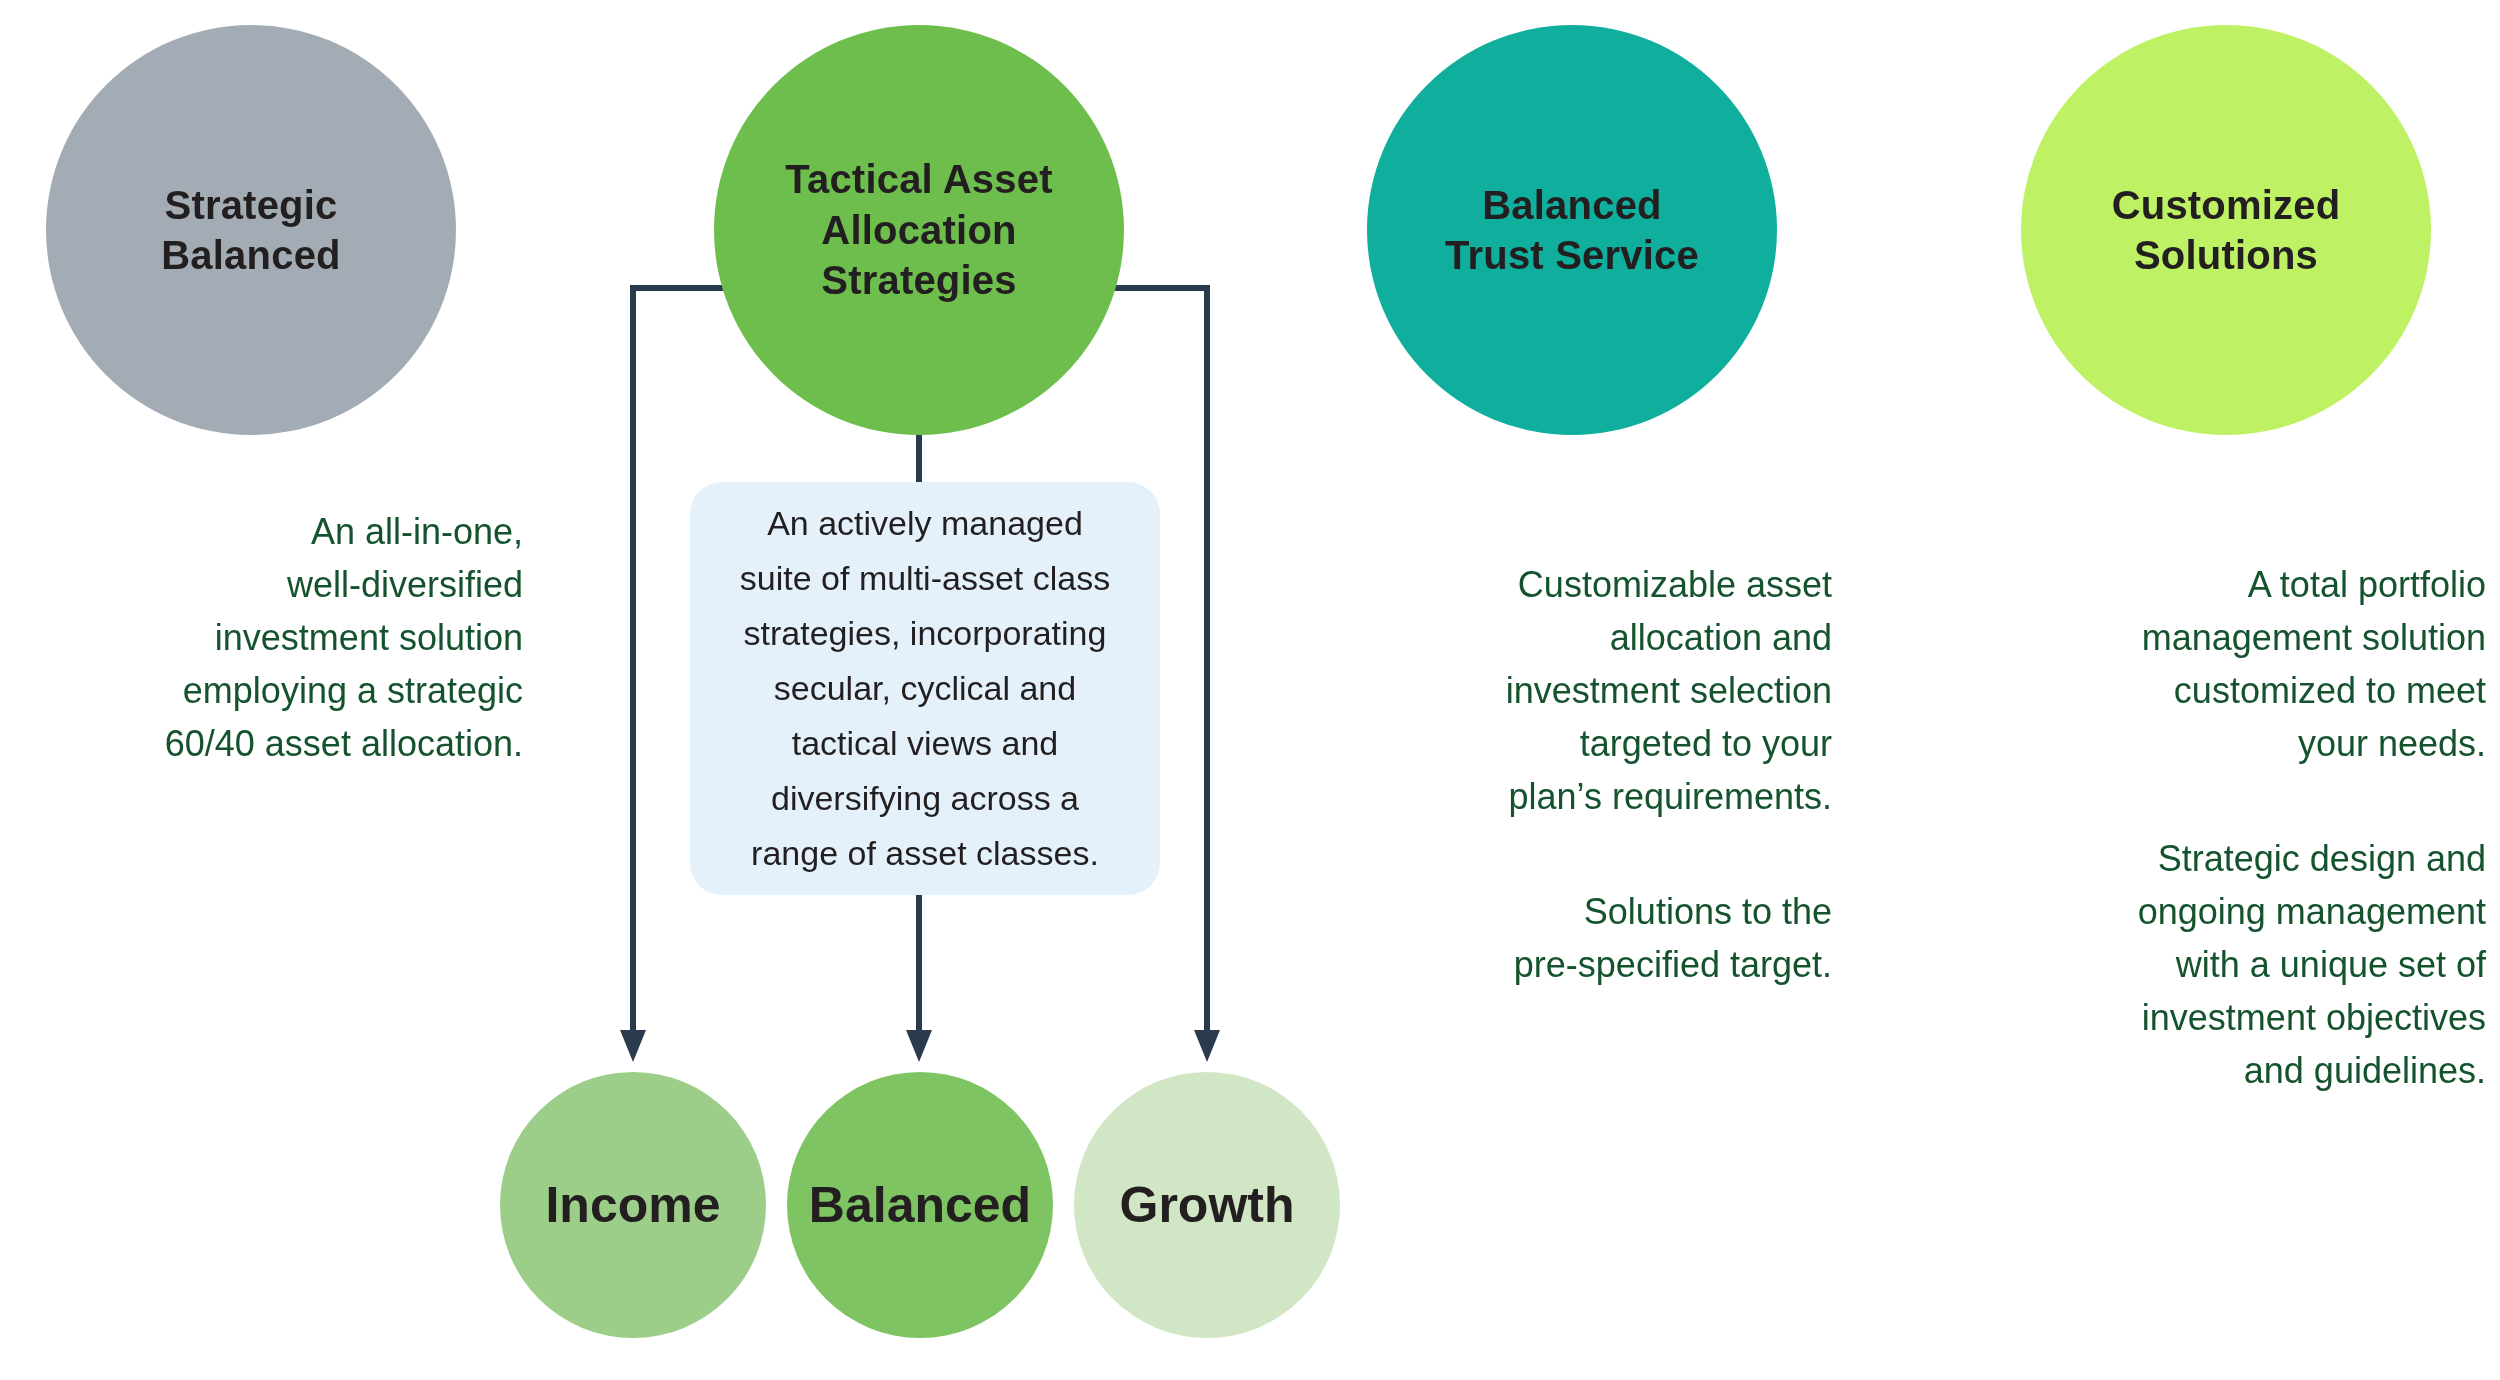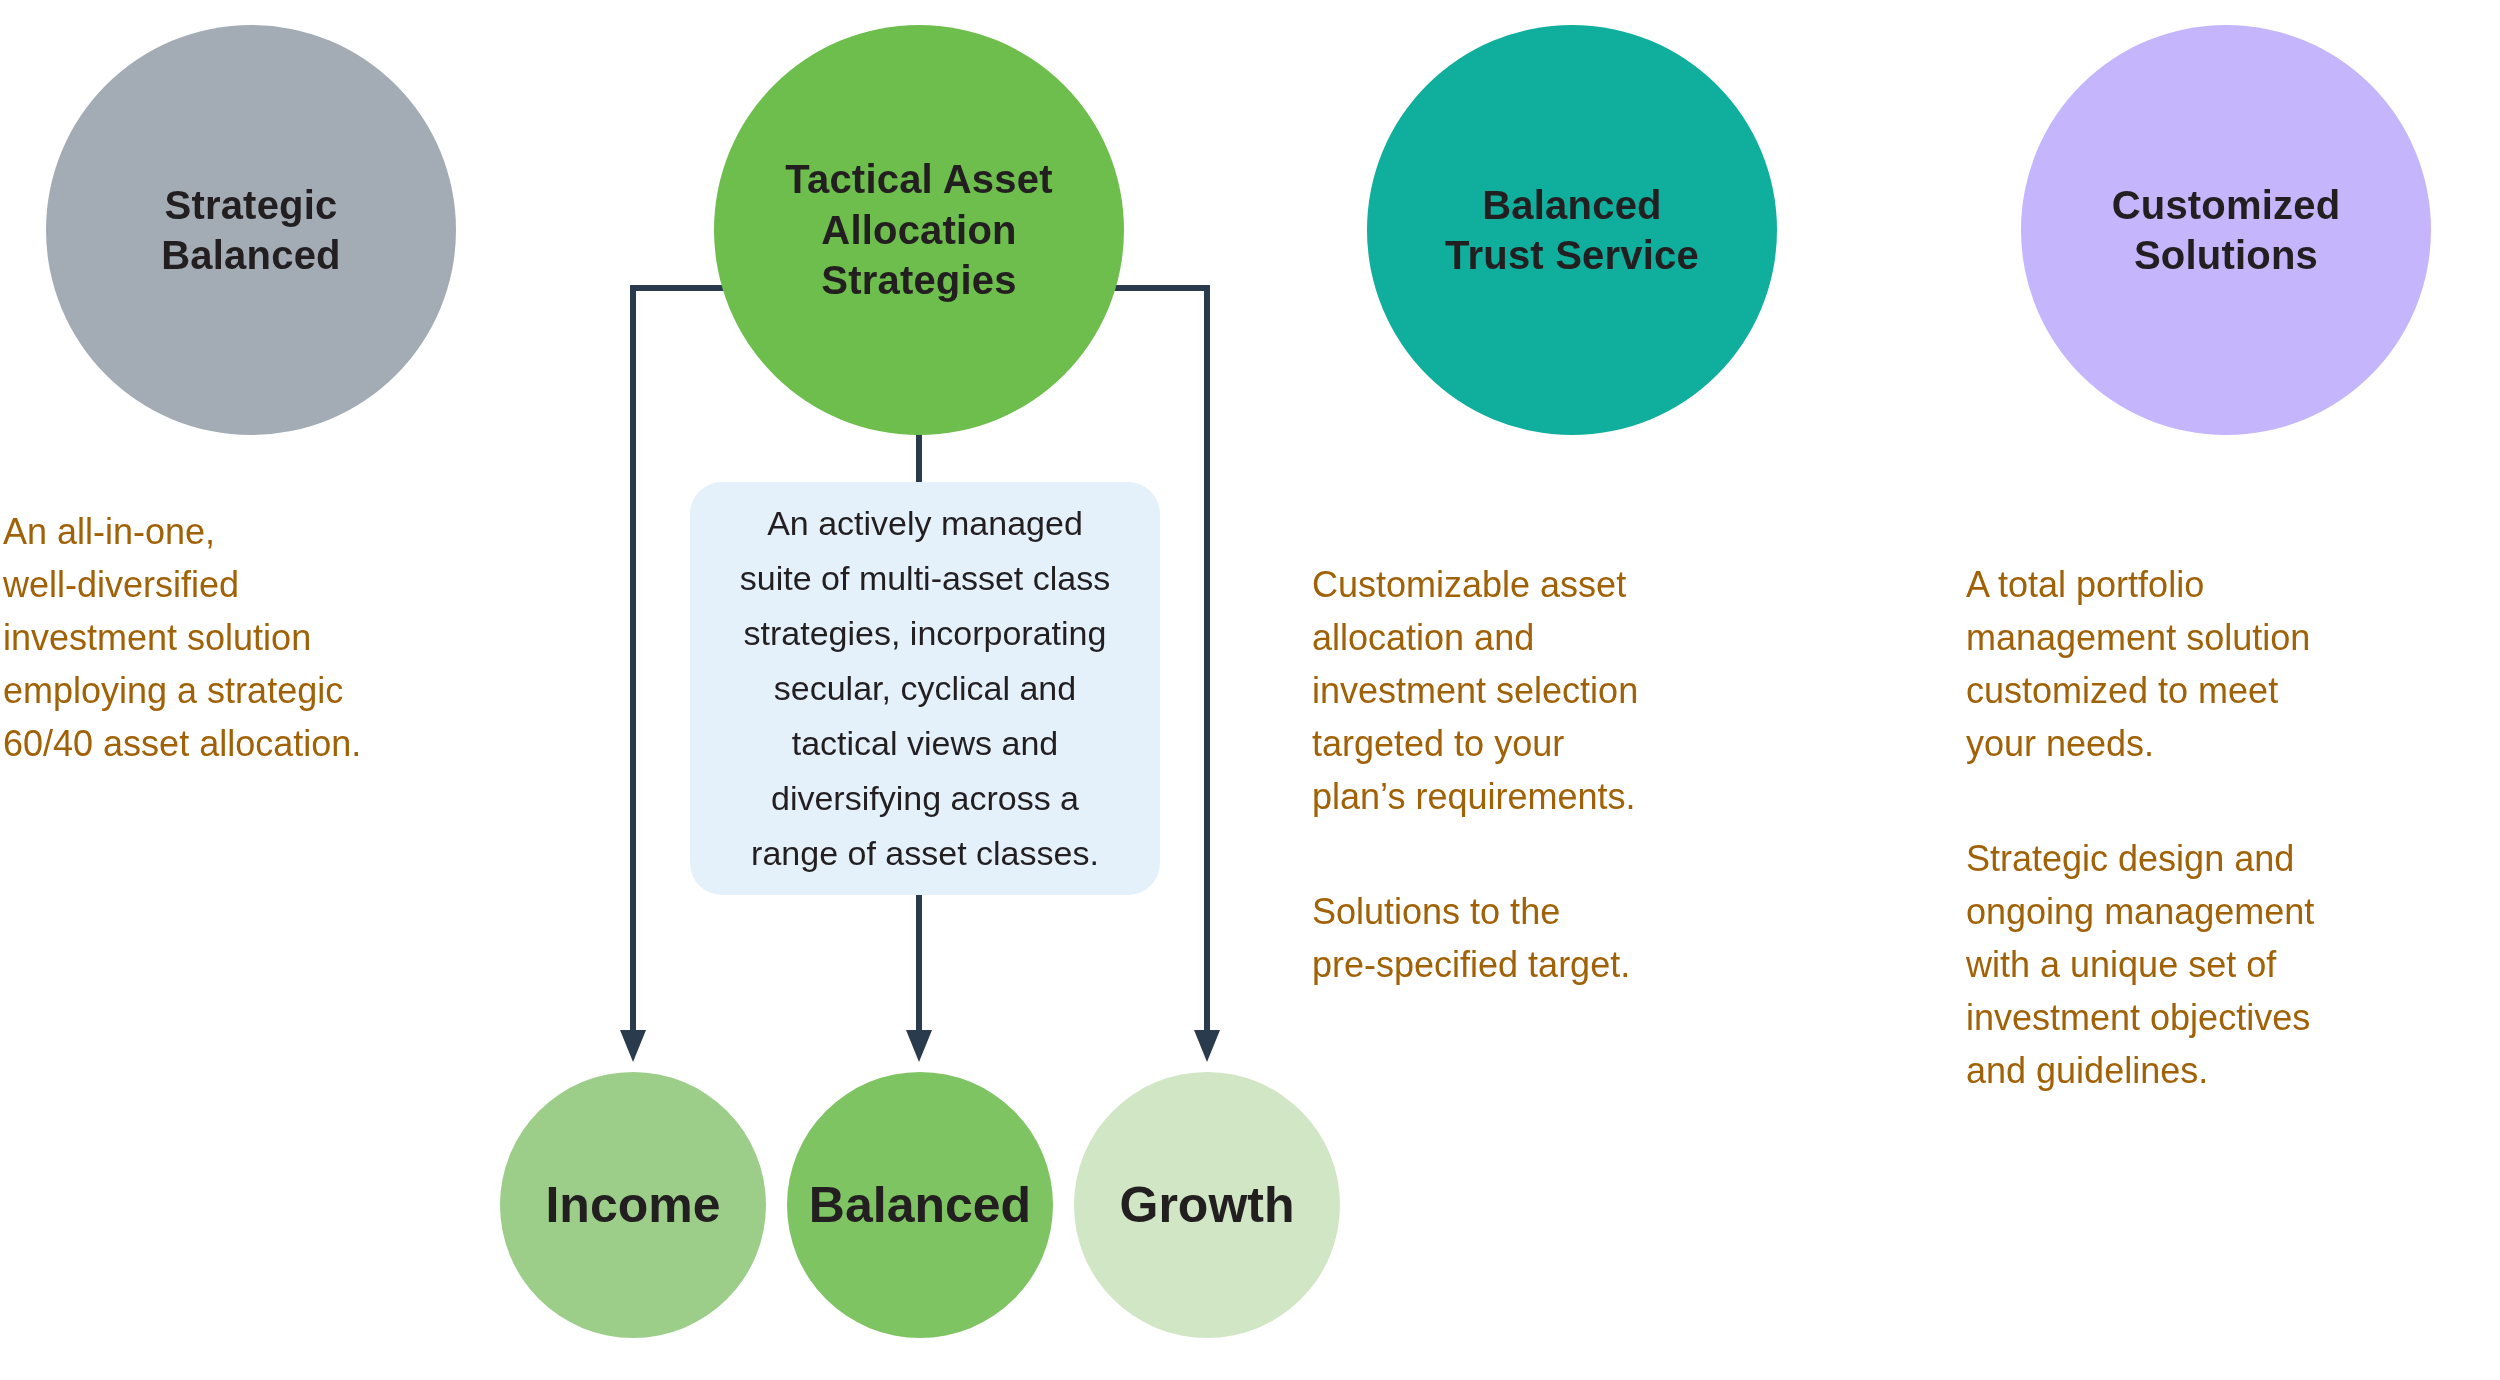--- a/index.html
+++ b/index.html
@@ -126,7 +126,7 @@
 Trust Service</div>
   </div>
 
-  <div class="circle circle-top pos-col4" style="background: #c4b5fd;">
+  <div class="circle circle-top pos-col4" style="background: #bef264;">
     <div class="circle-title">Customized
 Solutions</div>
   </div>

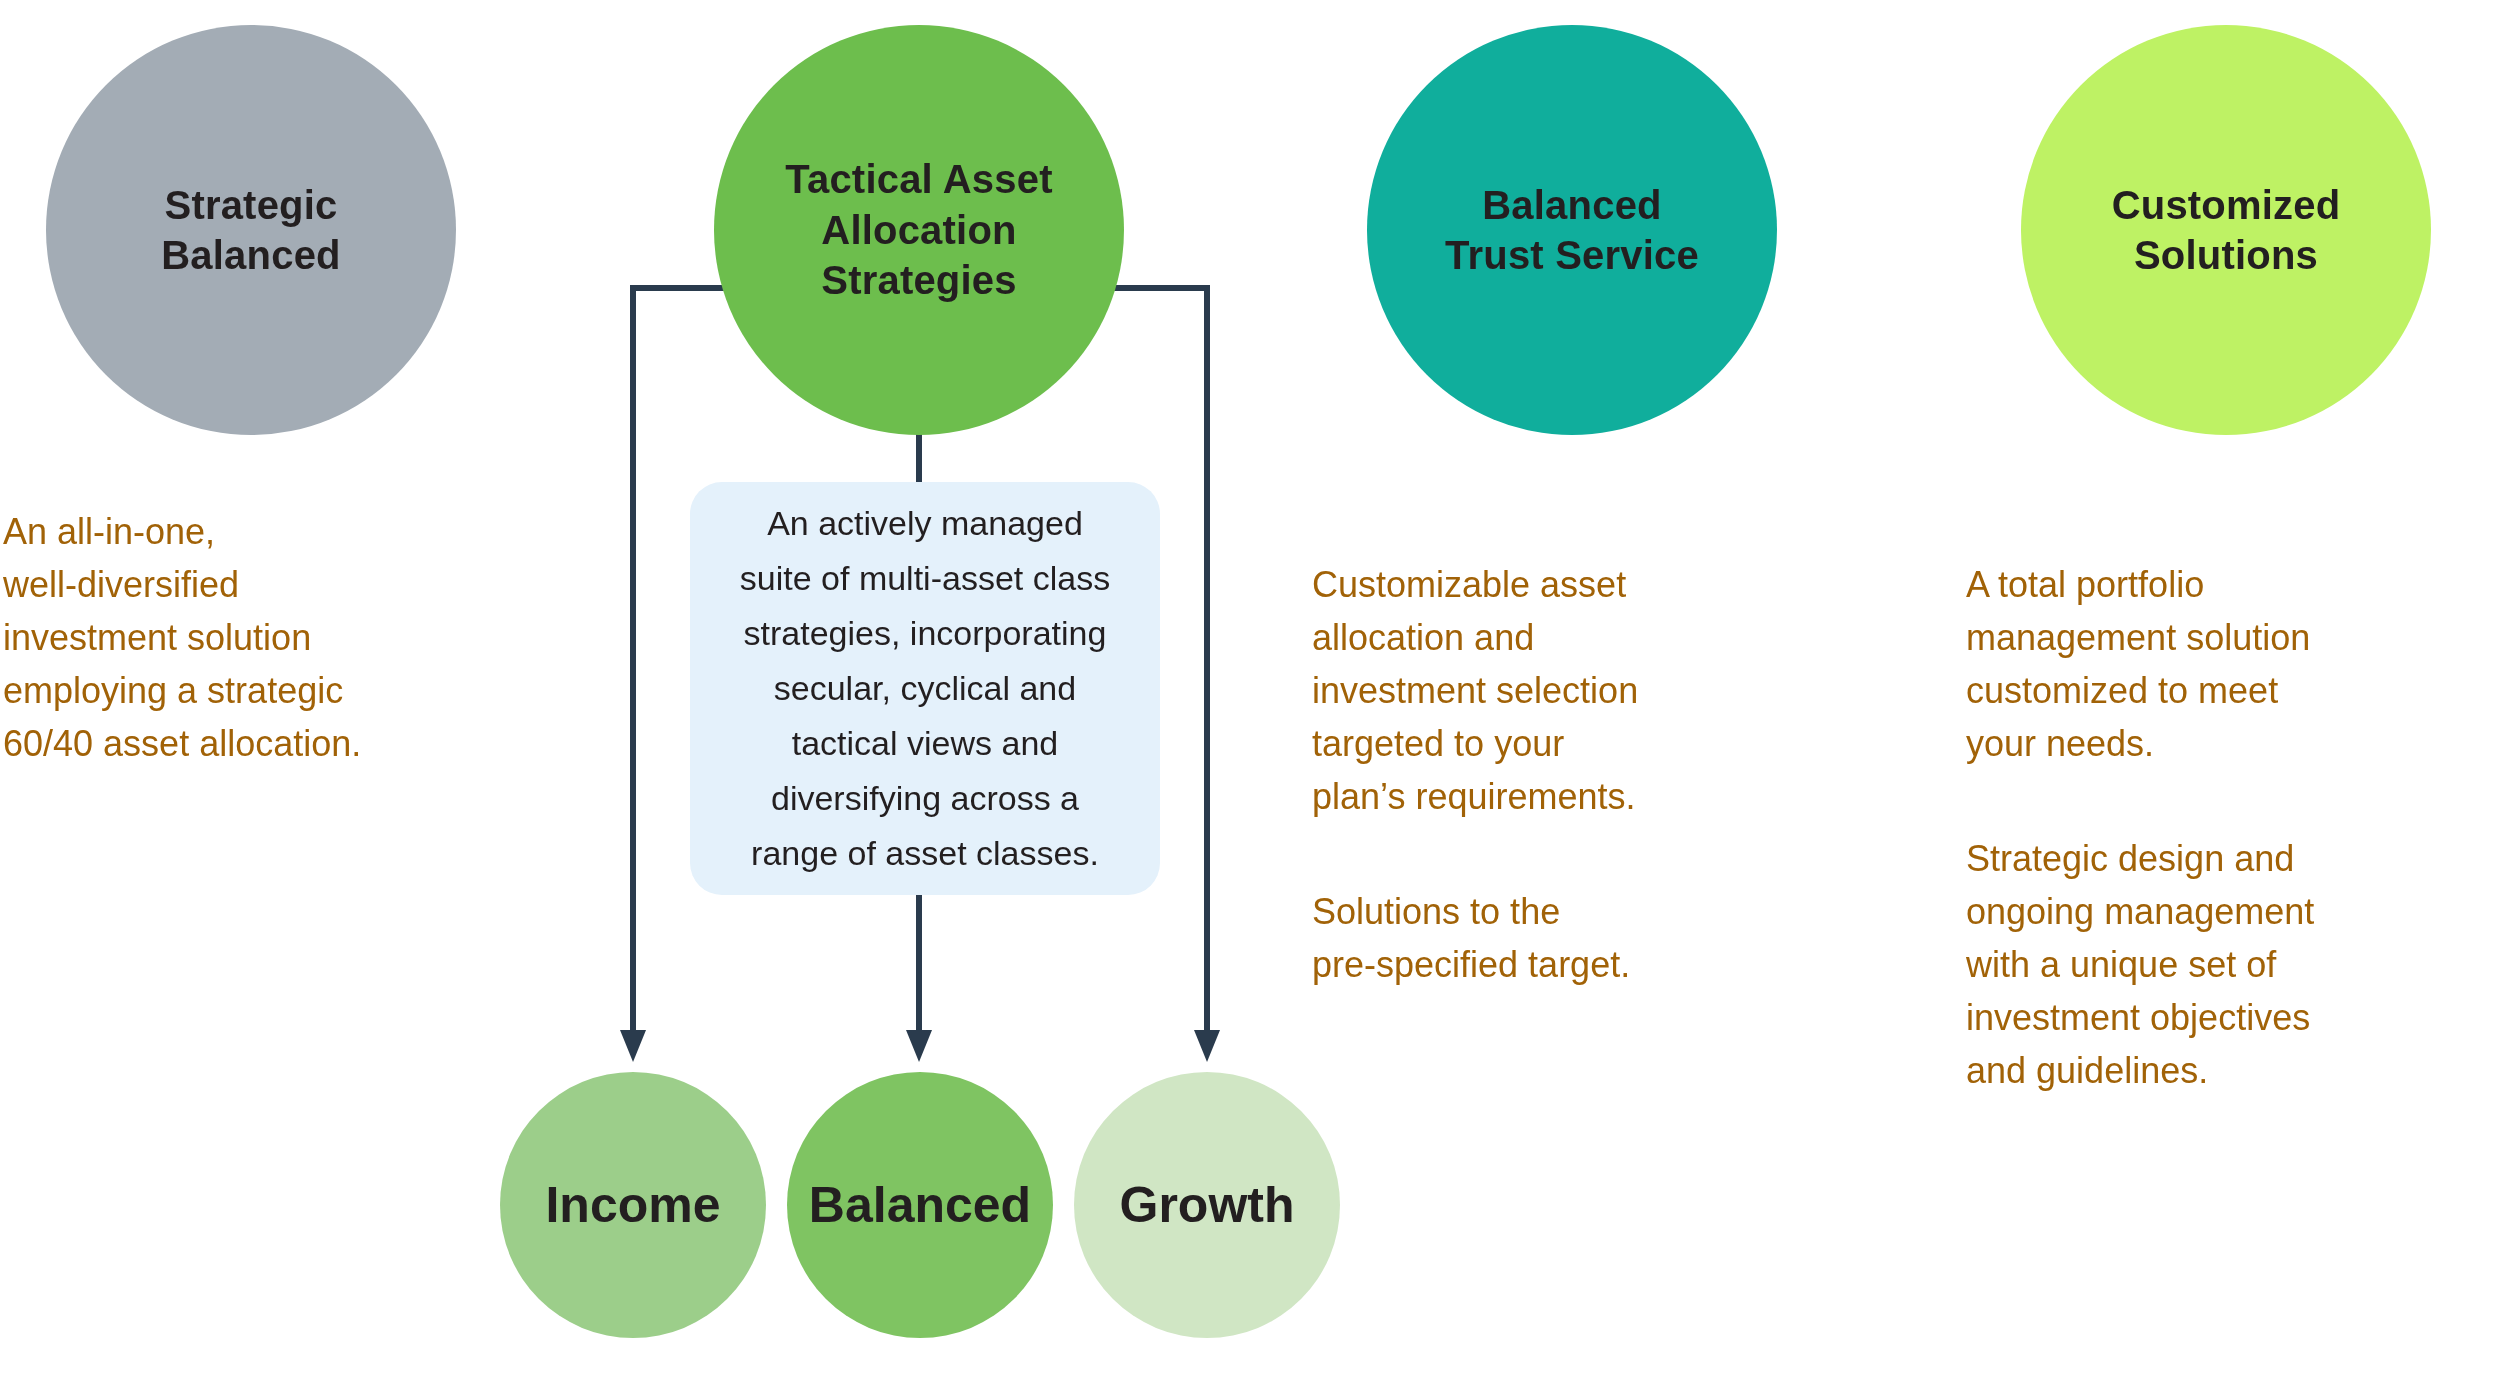--- a/index.html
+++ b/index.html
@@ -64,10 +64,10 @@
   .desc {
     position: absolute;
     top: 505px;
-    text-align: left;
+    text-align: right;
     font-size: 36px;
     line-height: 53px;
-    color: #a16207;
+    color: #14532d;
     white-space: pre-line;
     z-index: 2;
   }

